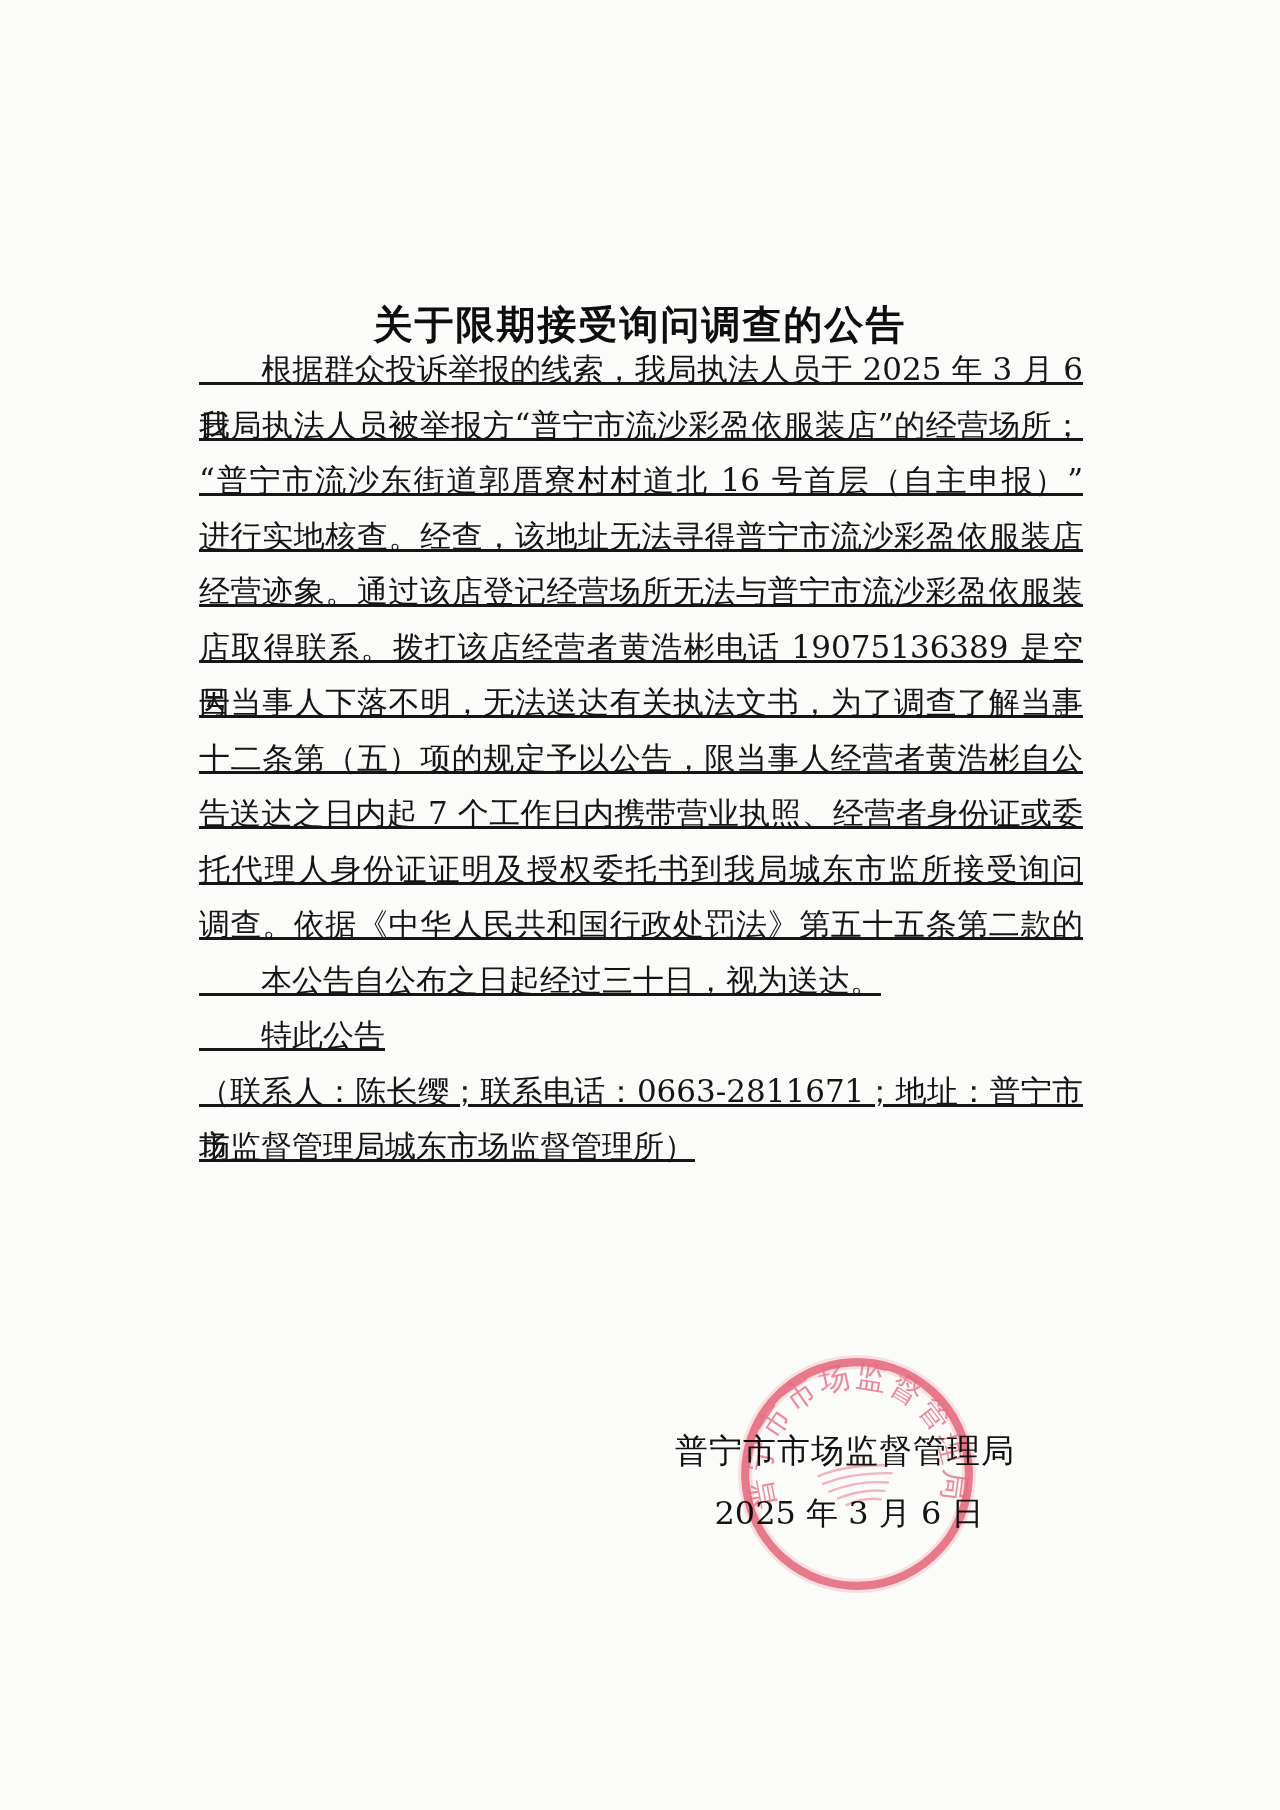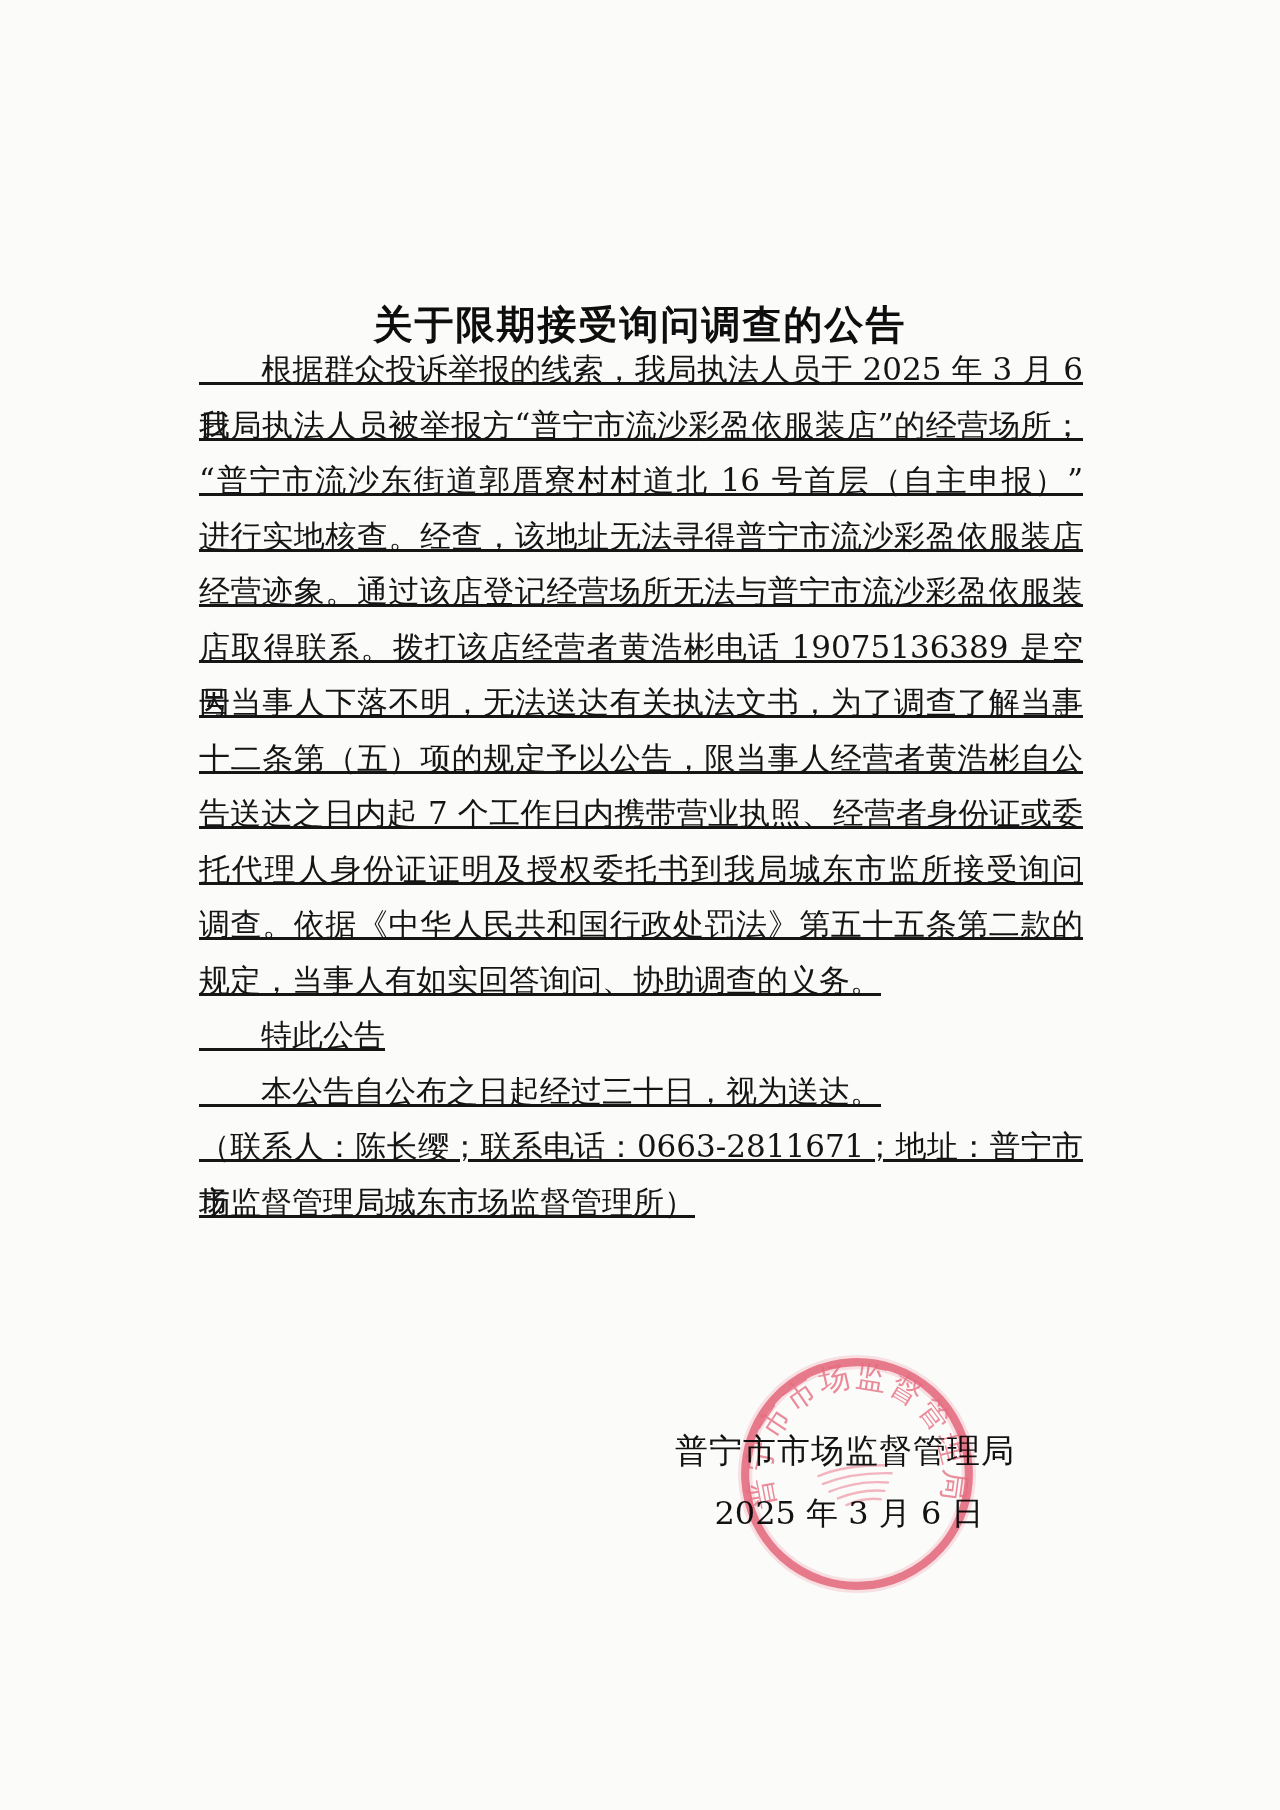--- a/index.html
+++ b/index.html
@@ -84,7 +84,6 @@
       <div class="line stretch">告送达之日内起 7 个工作日内携带营业执照、经营者身份证或委</div>
       <div class="line stretch">托代理人身份证证明及授权委托书到我局城东市监所接受询问</div>
       <div class="line stretch">调查。依据《中华人民共和国行政处罚法》第五十五条第二款的</div>
-      <div class="line">规定，当事人有如实回答询问、协助调查的义务。</div>
       <div class="line">　　特此公告</div>
       <div class="line">　　本公告自公布之日起经过三十日，视为送达。</div>
       <div class="line stretch">（联系人：陈长缨；联系电话：0663-2811671；地址：普宁市市</div>

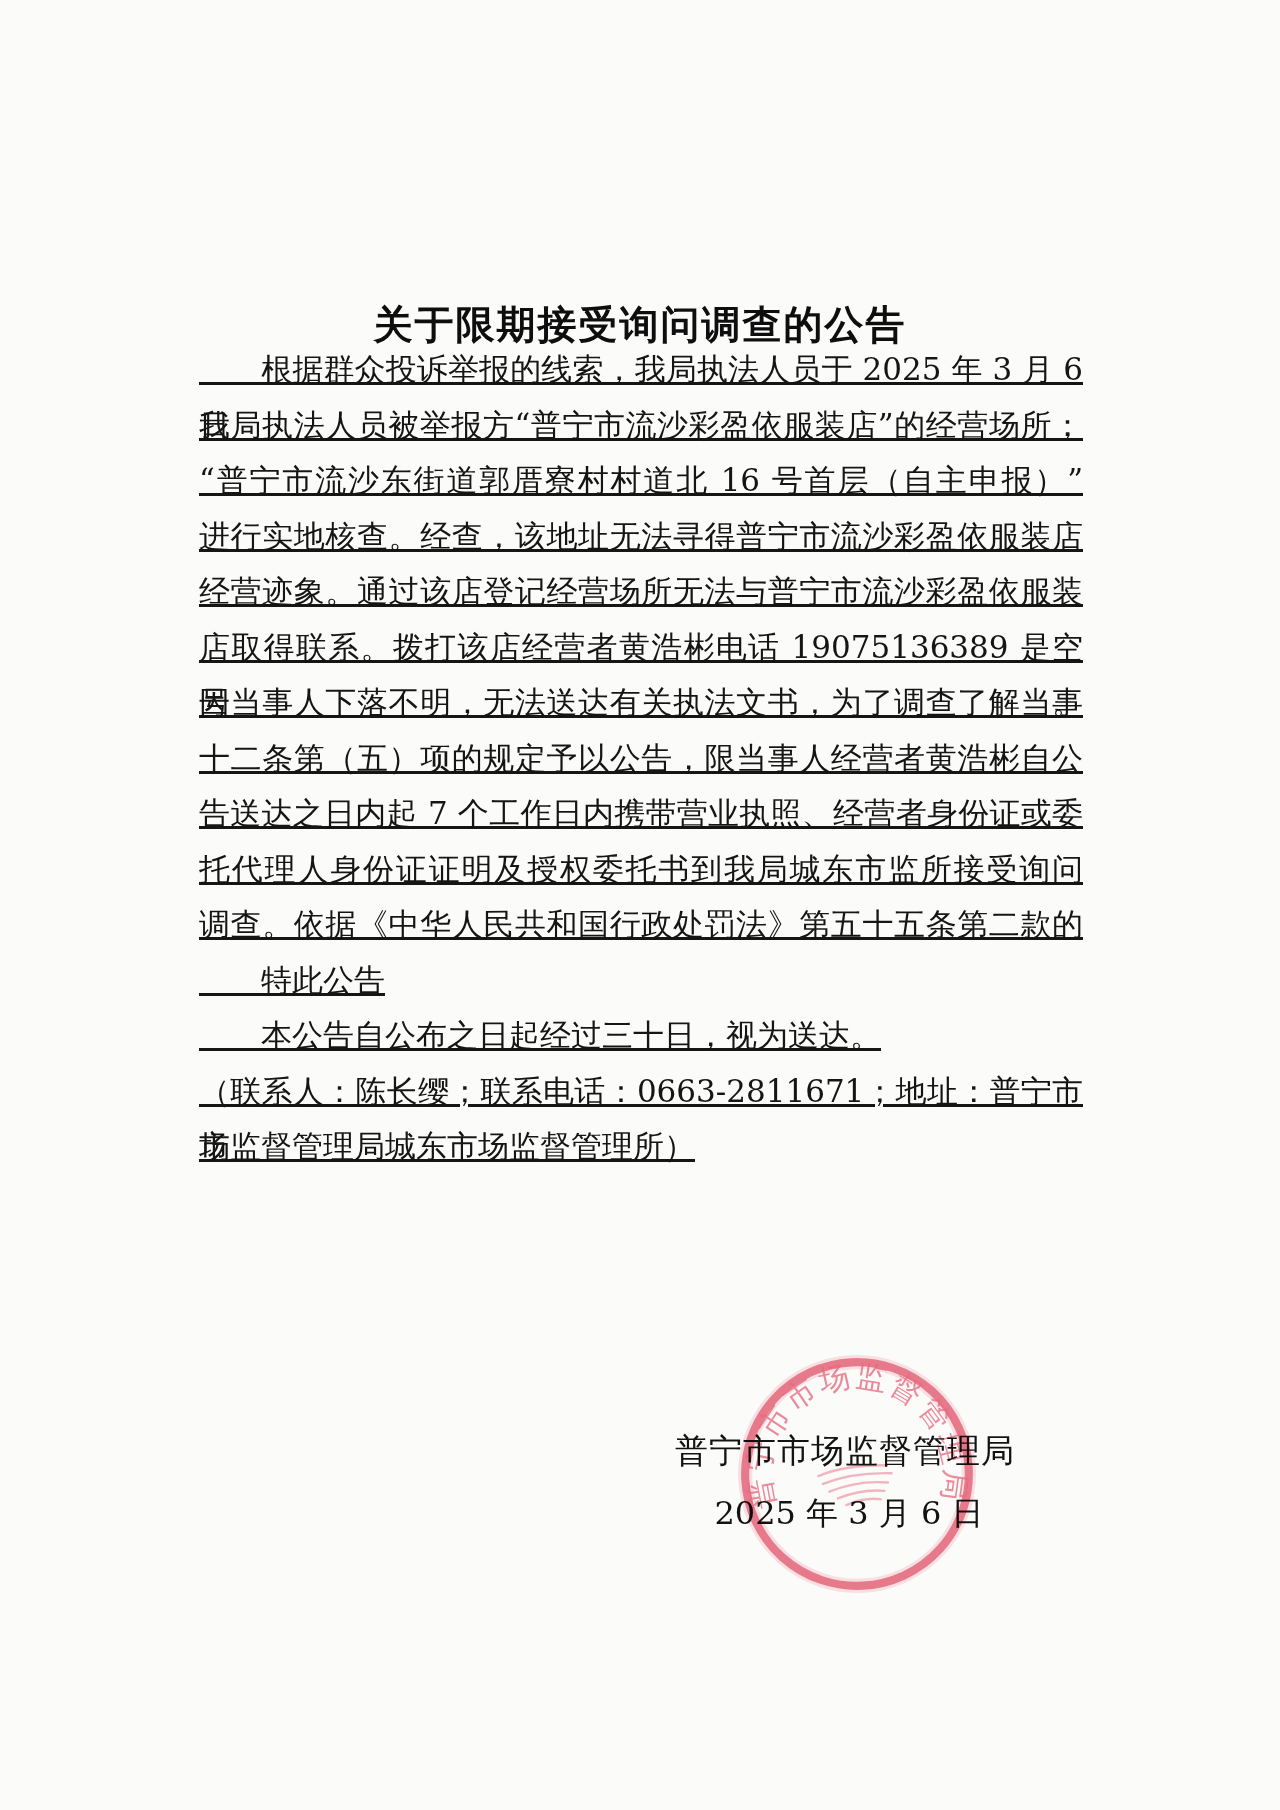--- a/index.html
+++ b/index.html
@@ -84,8 +84,8 @@
       <div class="line stretch">告送达之日内起 7 个工作日内携带营业执照、经营者身份证或委</div>
       <div class="line stretch">托代理人身份证证明及授权委托书到我局城东市监所接受询问</div>
       <div class="line stretch">调查。依据《中华人民共和国行政处罚法》第五十五条第二款的</div>
+      <div class="line">　　本公告自公布之日起经过三十日，视为送达。</div>
       <div class="line">　　特此公告</div>
-      <div class="line">　　本公告自公布之日起经过三十日，视为送达。</div>
       <div class="line stretch">（联系人：陈长缨；联系电话：0663-2811671；地址：普宁市市</div>
       <div class="line">场监督管理局城东市场监督管理所）</div>
     </div>

